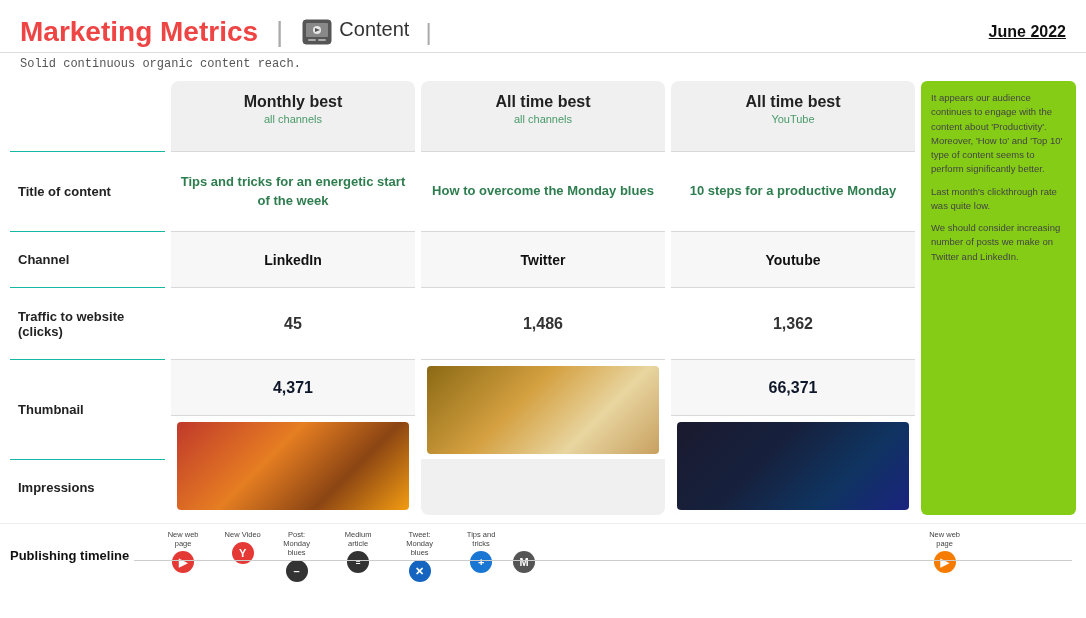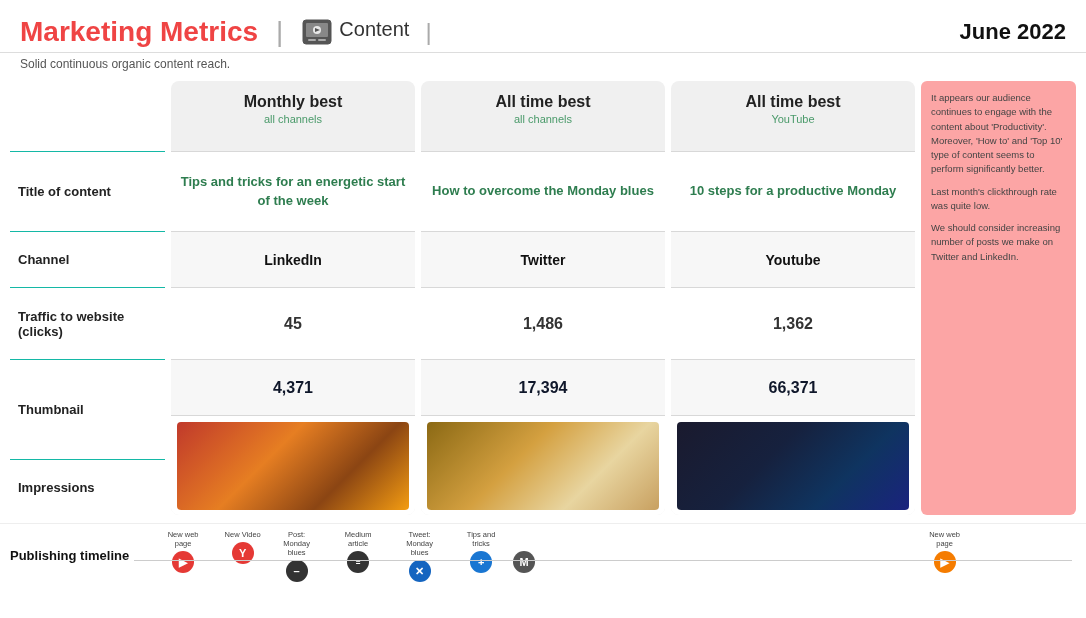--- a/index.html
+++ b/index.html
@@ -57,9 +57,10 @@
       margin-left: 10px;
     }
     .header-date {
-      font-size: 22px;
+      font-size: 16px;
       font-weight: 700;
       color: #111;
+      text-decoration: underline;
     }
     .subtitle {
       padding: 4px 20px 10px 20px;

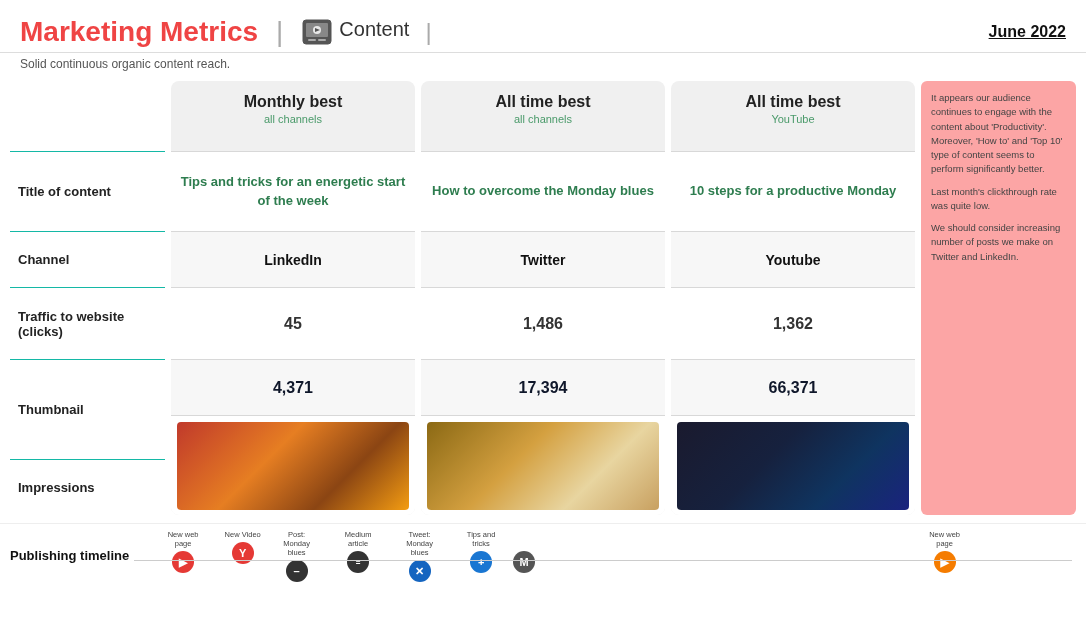--- a/index.html
+++ b/index.html
@@ -66,6 +66,7 @@
       padding: 4px 20px 10px 20px;
       font-size: 12px;
       color: #555;
+      font-family: Liberation Mono, monospace;
     }
 
     .main-content {

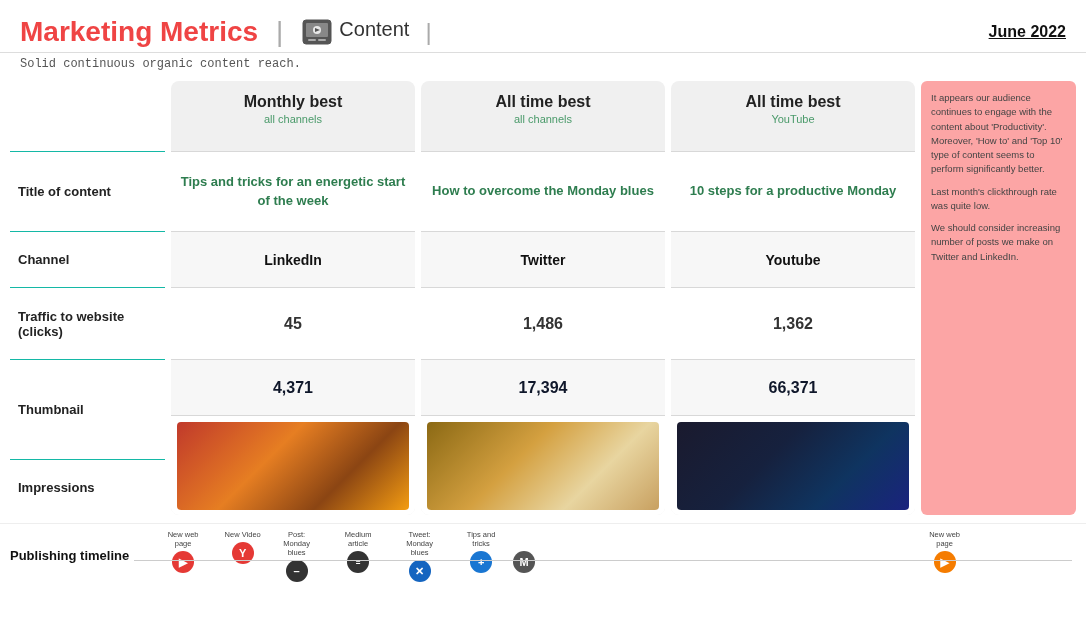--- a/index.html
+++ b/index.html
@@ -172,7 +172,7 @@
     .notes-col {
       width: 155px;
       flex-shrink: 0;
-      background: #fca5a5;
+      background: #84cc16;
       border-radius: 6px;
       padding: 10px;
       font-size: 9.5px;

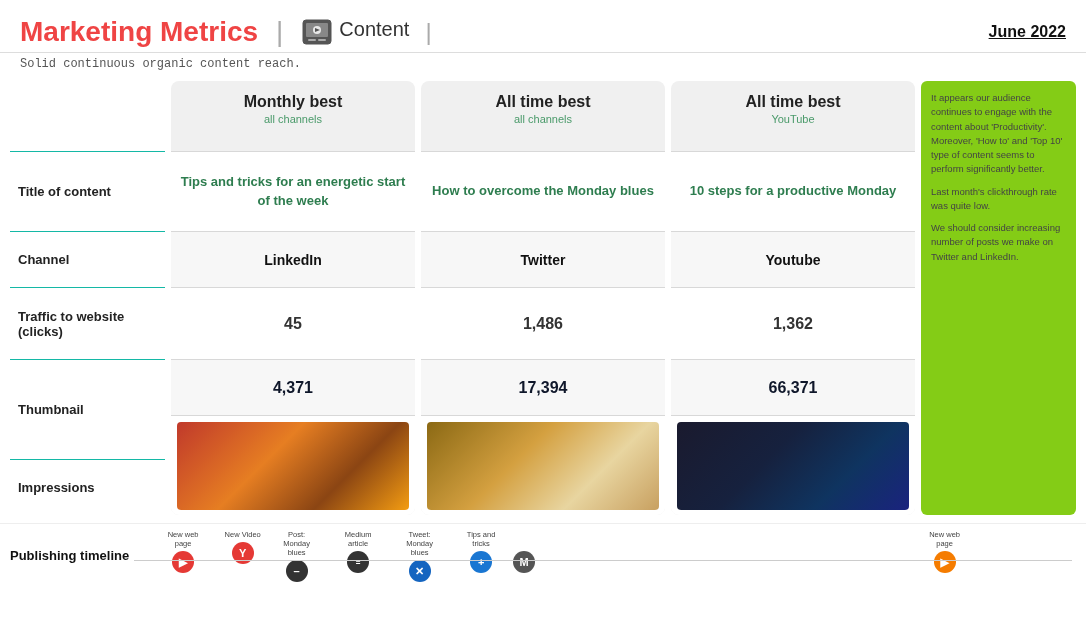--- a/index.html
+++ b/index.html
@@ -338,9 +338,6 @@
     <div class="card-cell card-cell-traffic">
       <span>1,486</span>
     </div>
-    <div class="card-cell card-cell-alt card-cell-impressions">
-      <span>17,394</span>
-    </div>
     <div class="card-cell card-cell-thumbnail">
       <div class="thumb-coffee"></div>
     </div>

